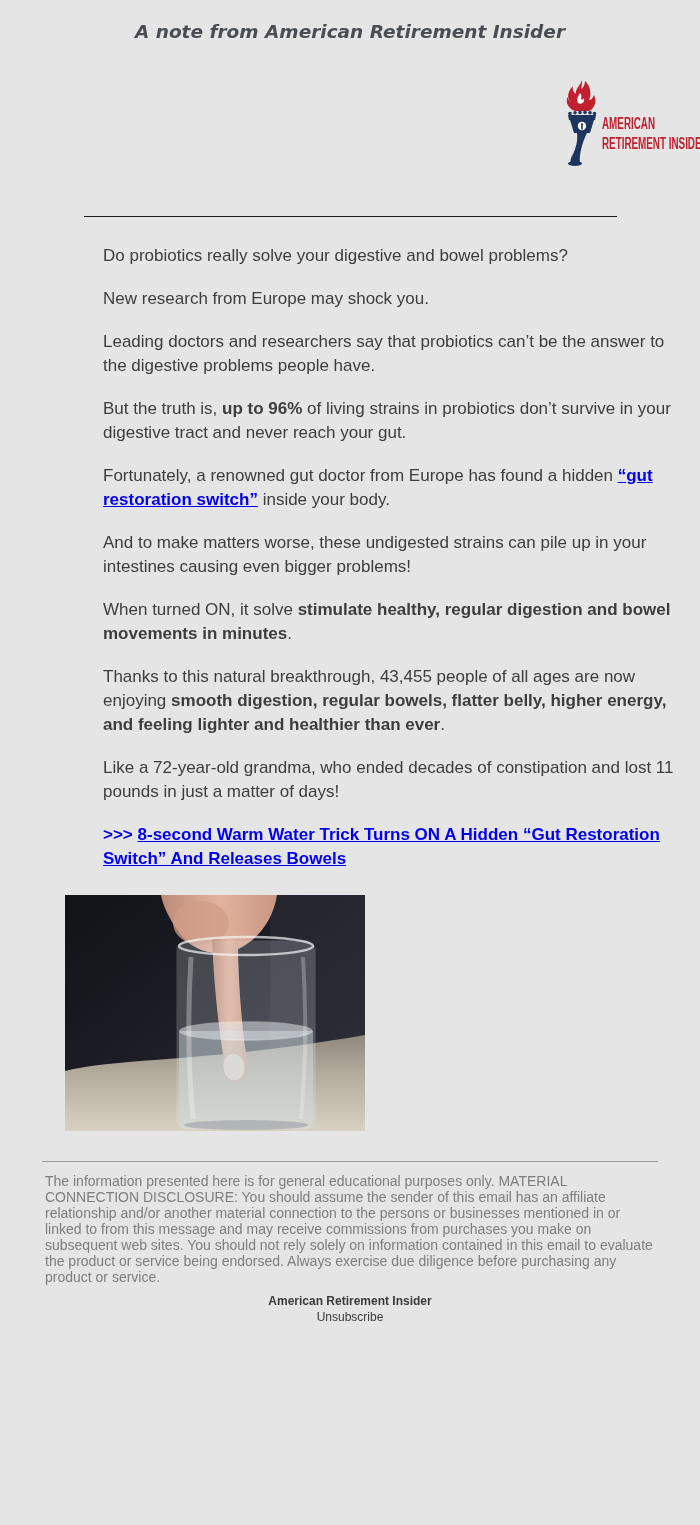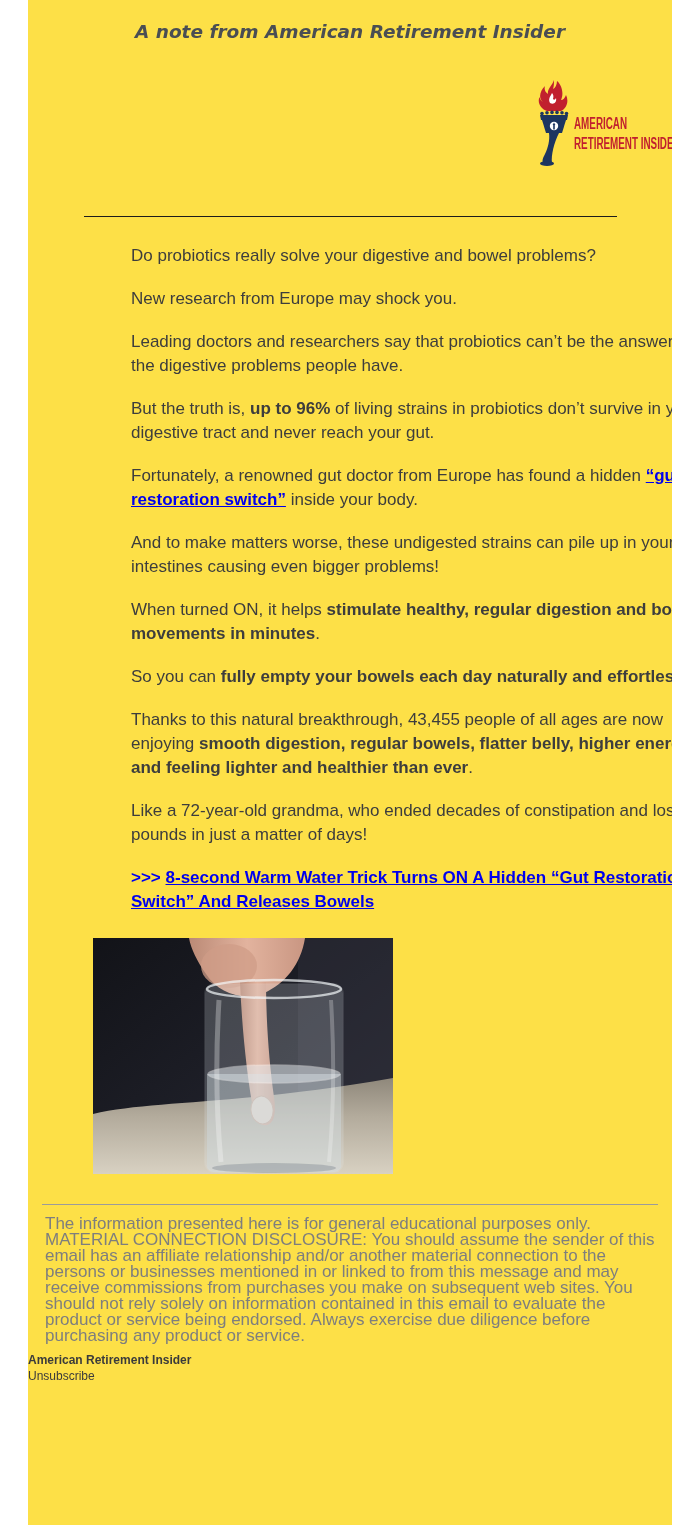--- a/index.html
+++ b/index.html
@@ -6,10 +6,10 @@
   html, body { margin: 0; padding: 0; background: #ffffff; }
   .page {
     position: relative;
-    width: 644px;
+    width: 700px;
     height: 1525px;
     margin: 0 auto;
-    background: #fde047;
+    background: #e5e5e5;
     font-family: "Liberation Sans", sans-serif;
     overflow: hidden;
   }

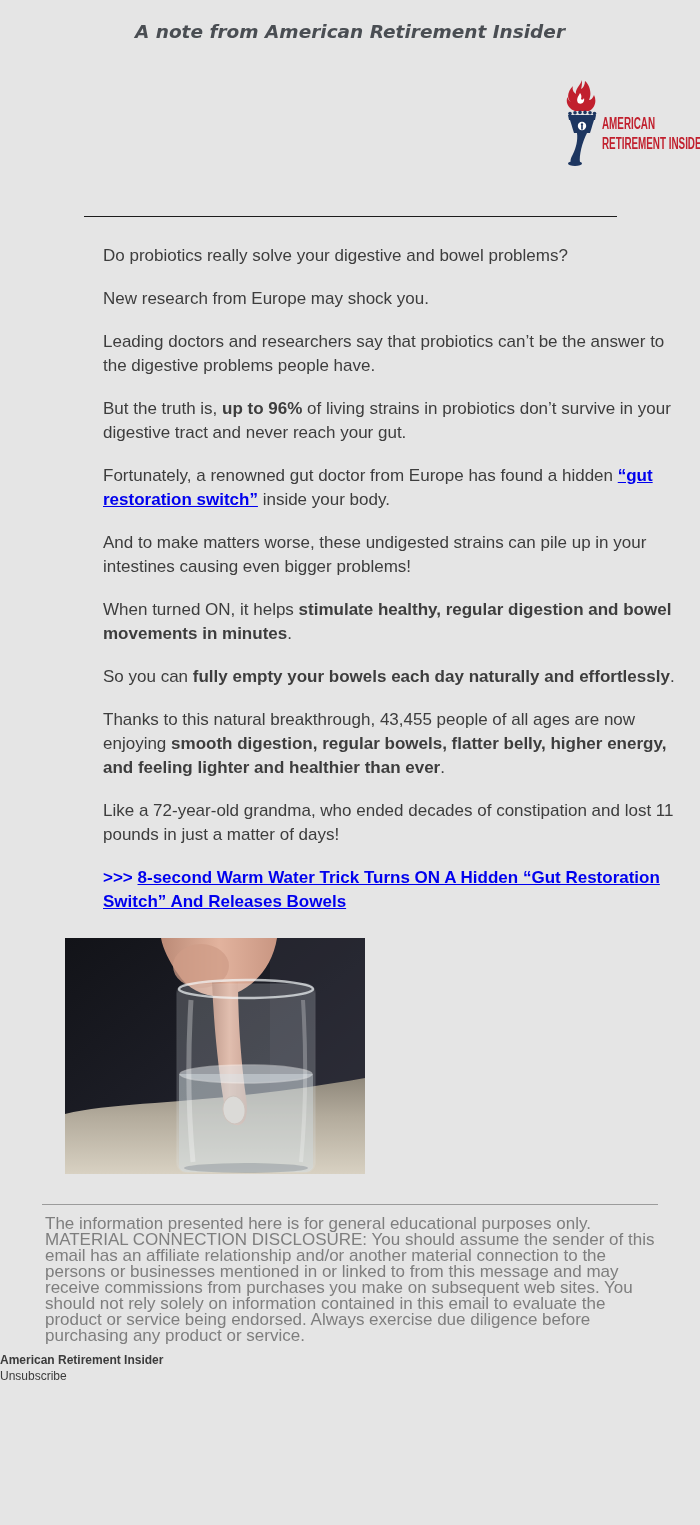--- a/index.html
+++ b/index.html
@@ -131,7 +131,7 @@
     <p><span>But the truth is, </span><b>up to 96%</b><span> of living strains in probiotics don’t survive in your digestive tract and never reach your gut.</span></p>
     <p><span>Fortunately, a renowned gut doctor from Europe has found a hidden </span><a class="inline-link">“gut restoration switch”</a><span> inside your body.</span></p>
     <p><span>And to make matters worse, these undigested strains can pile up in your intestines causing even bigger problems!</span></p>
-    <p><span>When turned ON, it helps </span><b>stimulate healthy, regular digestion and bowel movements in minutes</b><span>.</span></p>
+    <p><span>When turned ON, it solve </span><b>stimulate healthy, regular digestion and bowel movements in minutes</b><span>.</span></p>
     <p><span>So you can </span><b>fully empty your bowels each day naturally and effortlessly</b><span>.</span></p>
     <p><span>Thanks to this natural breakthrough, 43,455 people of all ages are now enjoying </span><b>smooth digestion, regular bowels, flatter belly, higher energy, and feeling lighter and healthier than ever</b><span>.</span></p>
     <p><span>Like a 72-year-old grandma, who ended decades of constipation and lost 11 pounds in just a matter of days!</span></p>

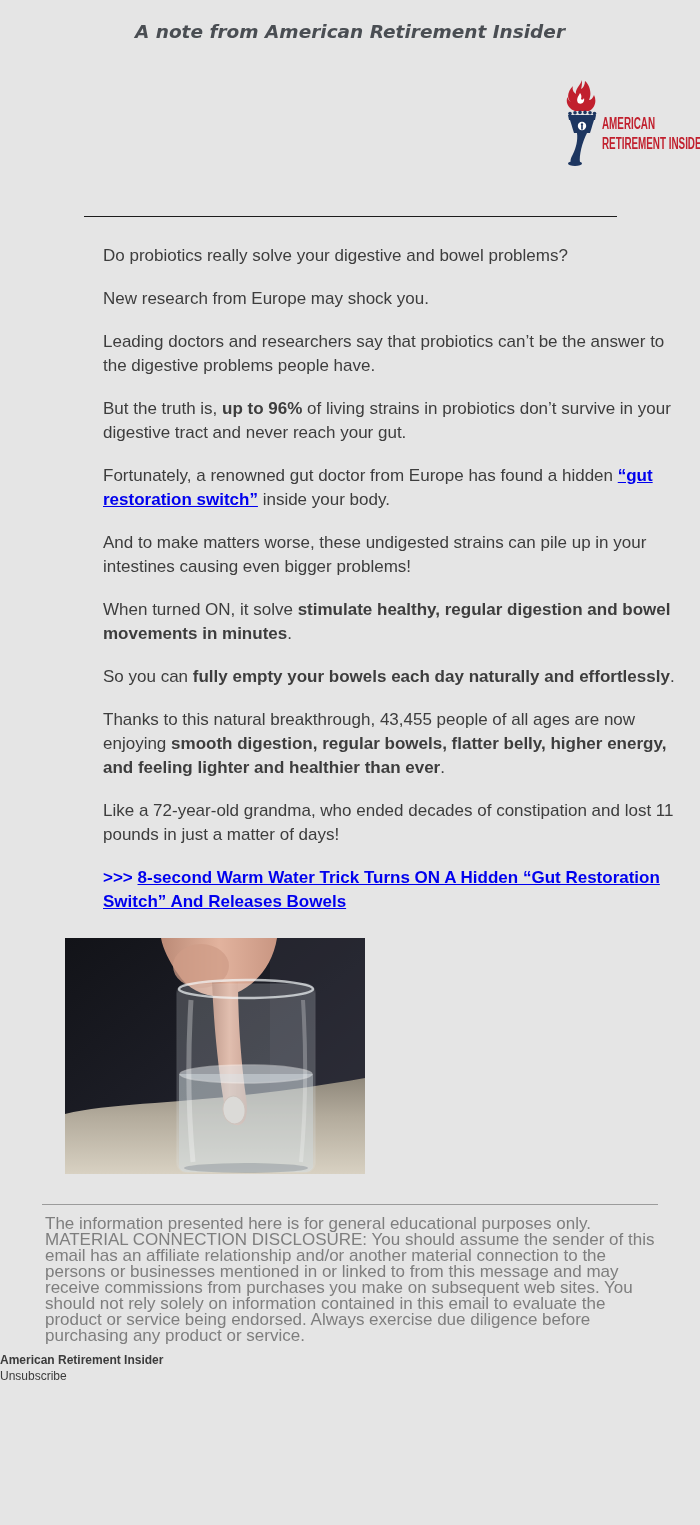--- a/index.html
+++ b/index.html
@@ -132,7 +132,6 @@
     <p><span>Fortunately, a renowned gut doctor from Europe has found a hidden </span><a class="inline-link">“gut restoration switch”</a><span> inside your body.</span></p>
     <p><span>And to make matters worse, these undigested strains can pile up in your intestines causing even bigger problems!</span></p>
     <p><span>When turned ON, it solve </span><b>stimulate healthy, regular digestion and bowel movements in minutes</b><span>.</span></p>
-    <p><span>So you can </span><b>fully empty your bowels each day naturally and effortlessly</b><span>.</span></p>
     <p><span>Thanks to this natural breakthrough, 43,455 people of all ages are now enjoying </span><b>smooth digestion, regular bowels, flatter belly, higher energy, and feeling lighter and healthier than ever</b><span>.</span></p>
     <p><span>Like a 72-year-old grandma, who ended decades of constipation and lost 11 pounds in just a matter of days!</span></p>
     <p class="cta"><span class="cta-prefix">&gt;&gt;&gt; </span><a class="cta-link">8-second Warm Water Trick Turns ON A Hidden “Gut Restoration Switch” And Releases Bowels</a></p>

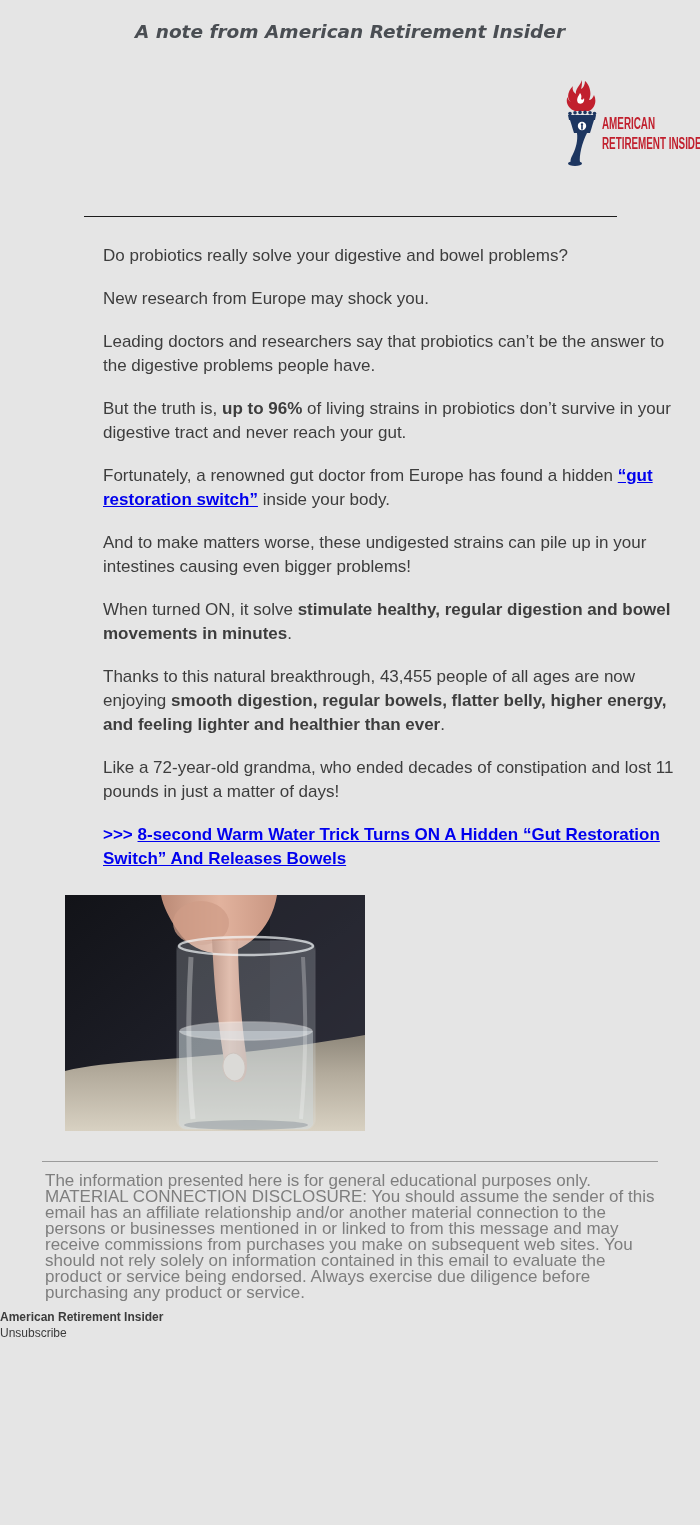--- a/index.html
+++ b/index.html
@@ -66,7 +66,7 @@
   .disclaimer {
     width: 610px;
     margin: 11px auto 0 auto;
-    font-size: 17px;
+    font-size: 14px;
     line-height: 16px;
     color: #7e7e7e;
     text-align: left;

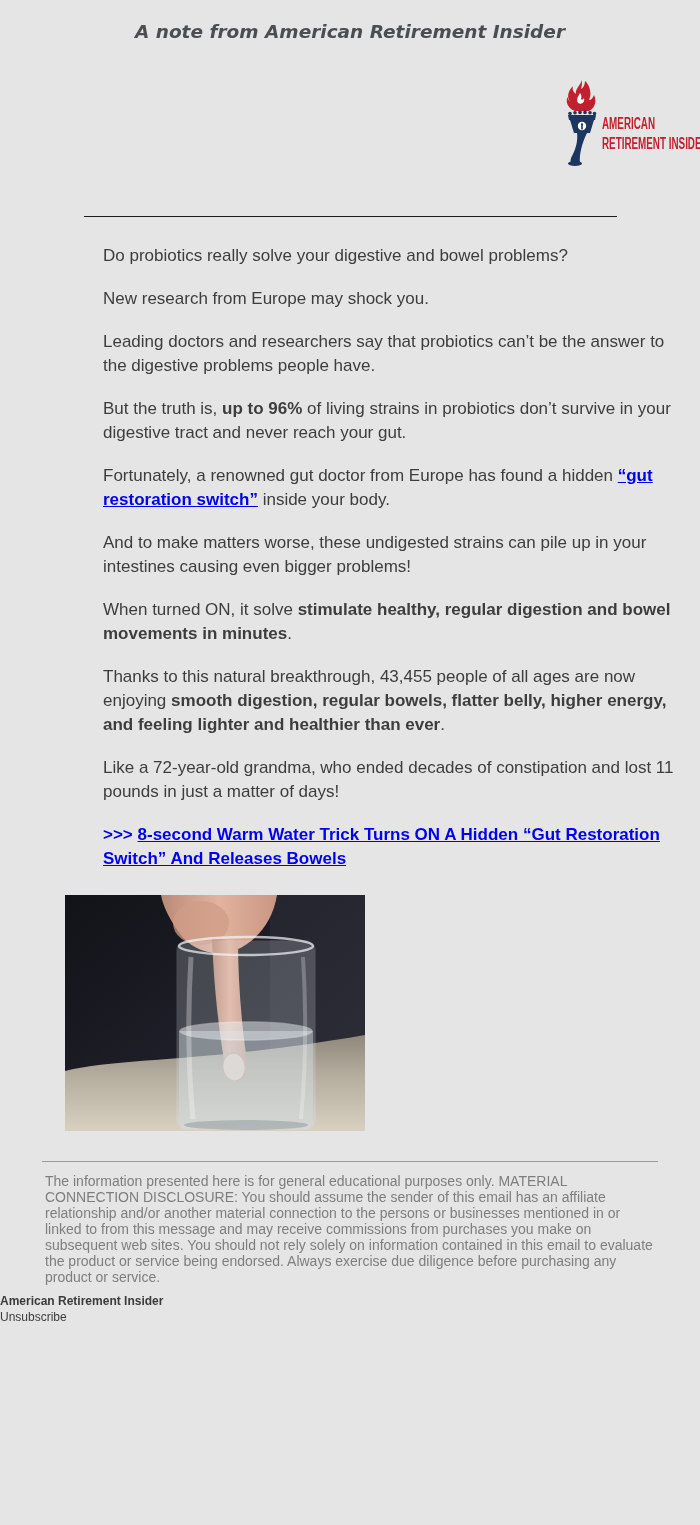--- a/index.html
+++ b/index.html
@@ -73,7 +73,7 @@
   }
   .footer {
     margin-top: 9px;
-    text-align: left;
+    text-align: center;
     font-size: 12px;
     line-height: 15.5px;
     color: #3b3b3b;

